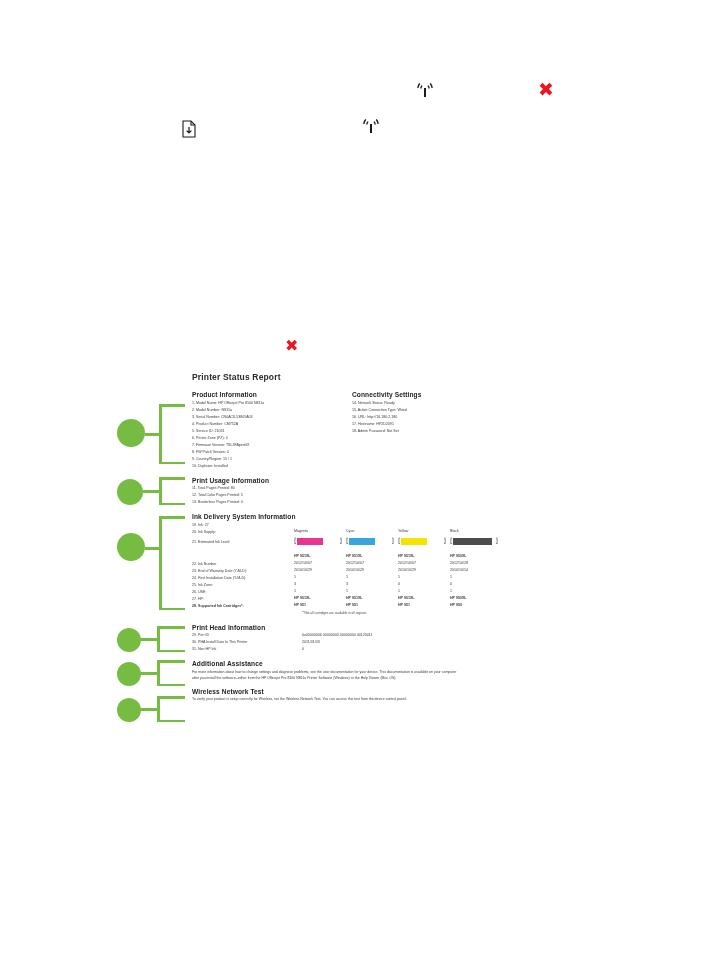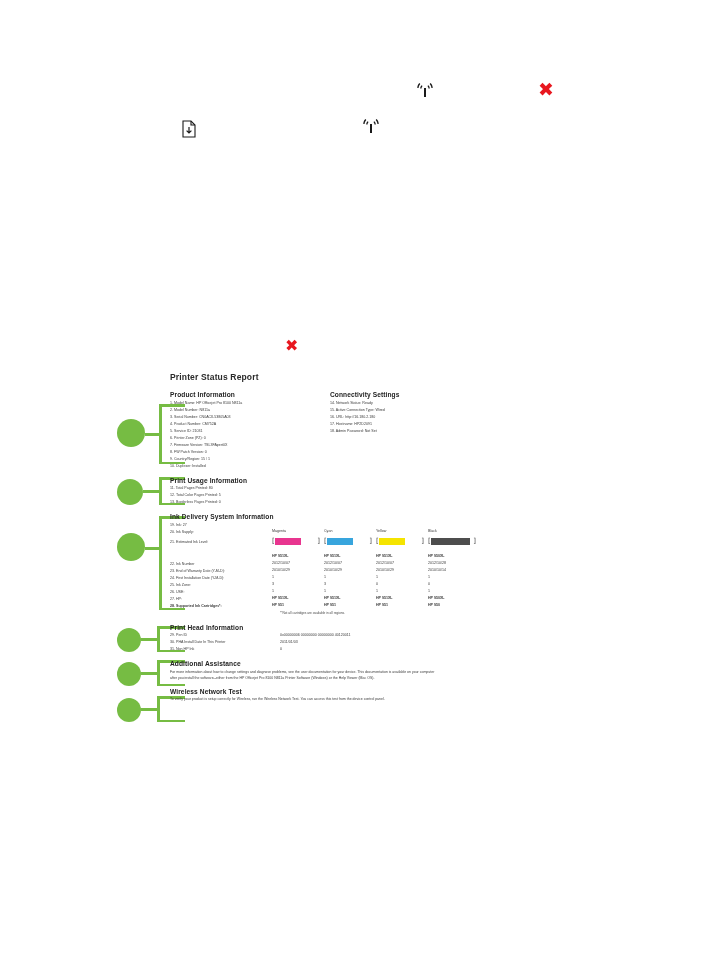--- a/index.html
+++ b/index.html
@@ -21,7 +21,7 @@
   .redx.small{font-size:16px;}
 
   
-  .report{position:absolute;left:170px;top:372px;width:310px;color:#1b1b1b;}
+  .report{position:absolute;left:192px;top:372px;width:310px;color:#1b1b1b;}
   .rep-title{font-size:8.5px;font-weight:700;letter-spacing:.15px;
              color:#2a2a2a;margin:0 0 9px 0;}
   .sec-head{font-size:6.6px;font-weight:700;color:#232323;margin:0 0 1.5px 0;letter-spacing:.1px;}

